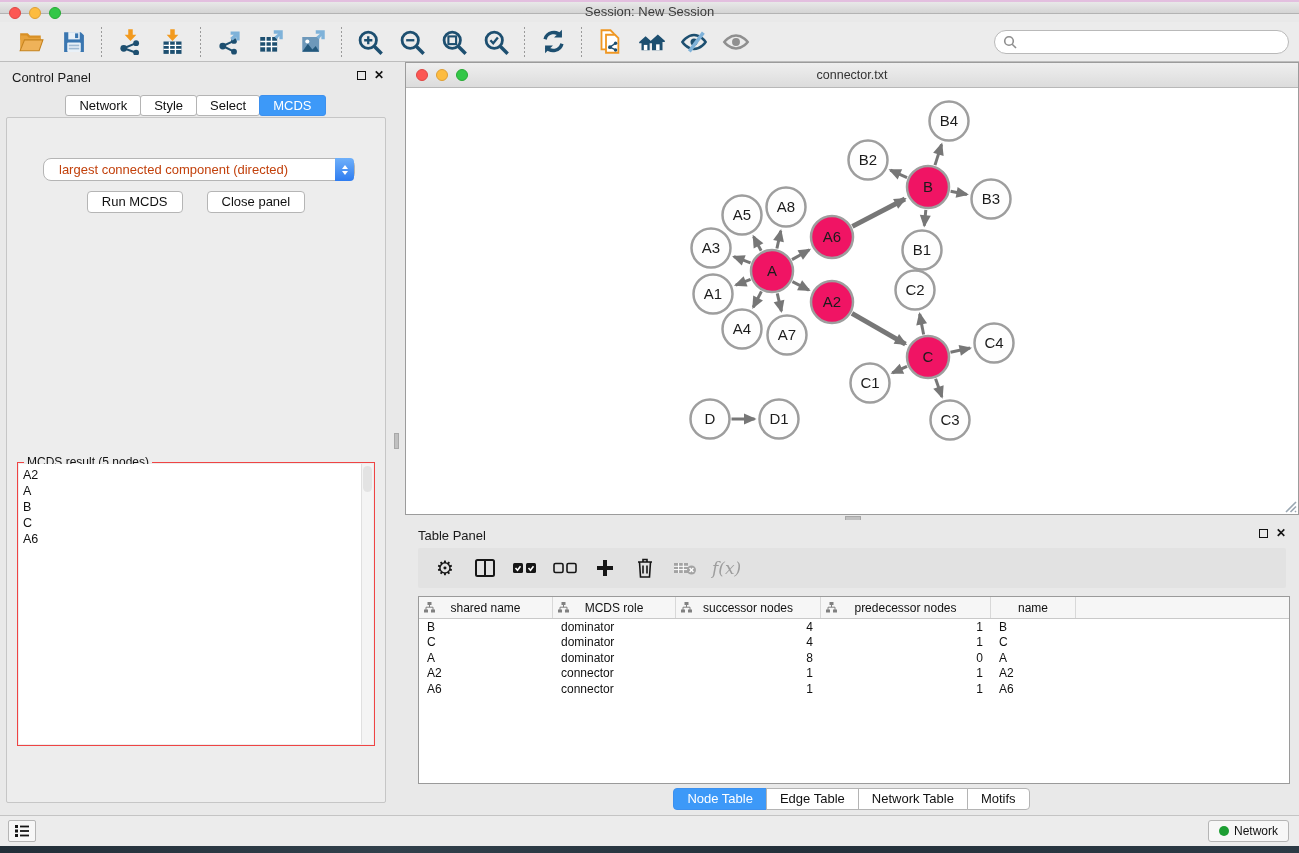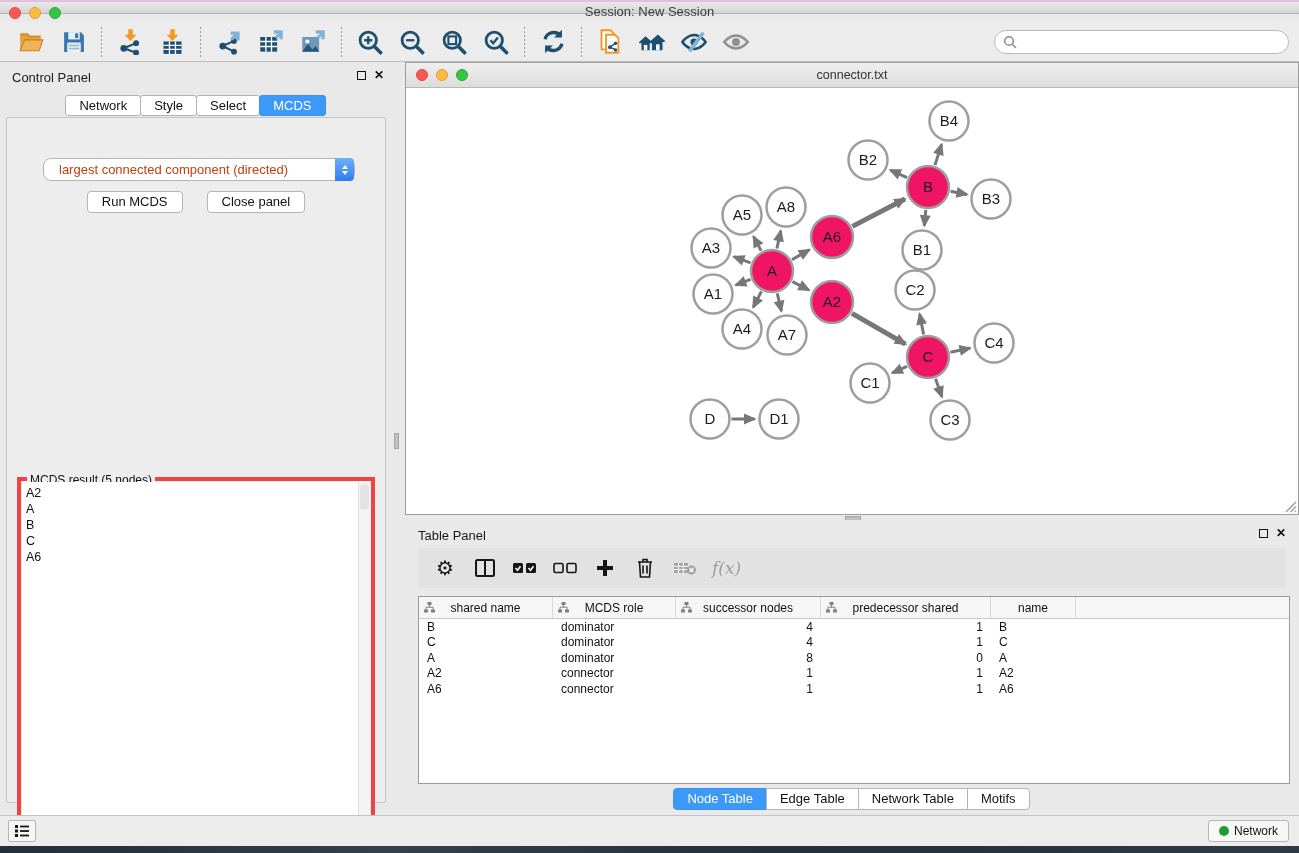--- a/index.html
+++ b/index.html
@@ -50,7 +50,7 @@
   #cp-buttons { position:absolute; top:73px; width:100%; display:flex; justify-content:center; gap:24px; }
   .mac-btn { height:22px; padding:0 14px; background:#fff; border:1px solid #b5b5b5; border-radius:4px;
     font-size:13px; color:#111; line-height:20px; }
-  #result-box { position:absolute; left:10px; top:344px; width:358px; height:345px; border:4px solid #ef4444;margin-top:15px; }
+  #result-box { position:absolute; left:10px; top:344px; width:358px; height:284px; border:1px solid #ef4444; }
   #result-title { position:absolute; left:6px; top:-8px; background:#ededed; padding:0 3px; font-size:12px; color:#111; }
   #result-list { position:absolute; left:1px; top:1px; right:13px; bottom:1px; background:#fff;
     font-size:12.5px; color:#111; padding:3px 0 0 4px; line-height:16px; }

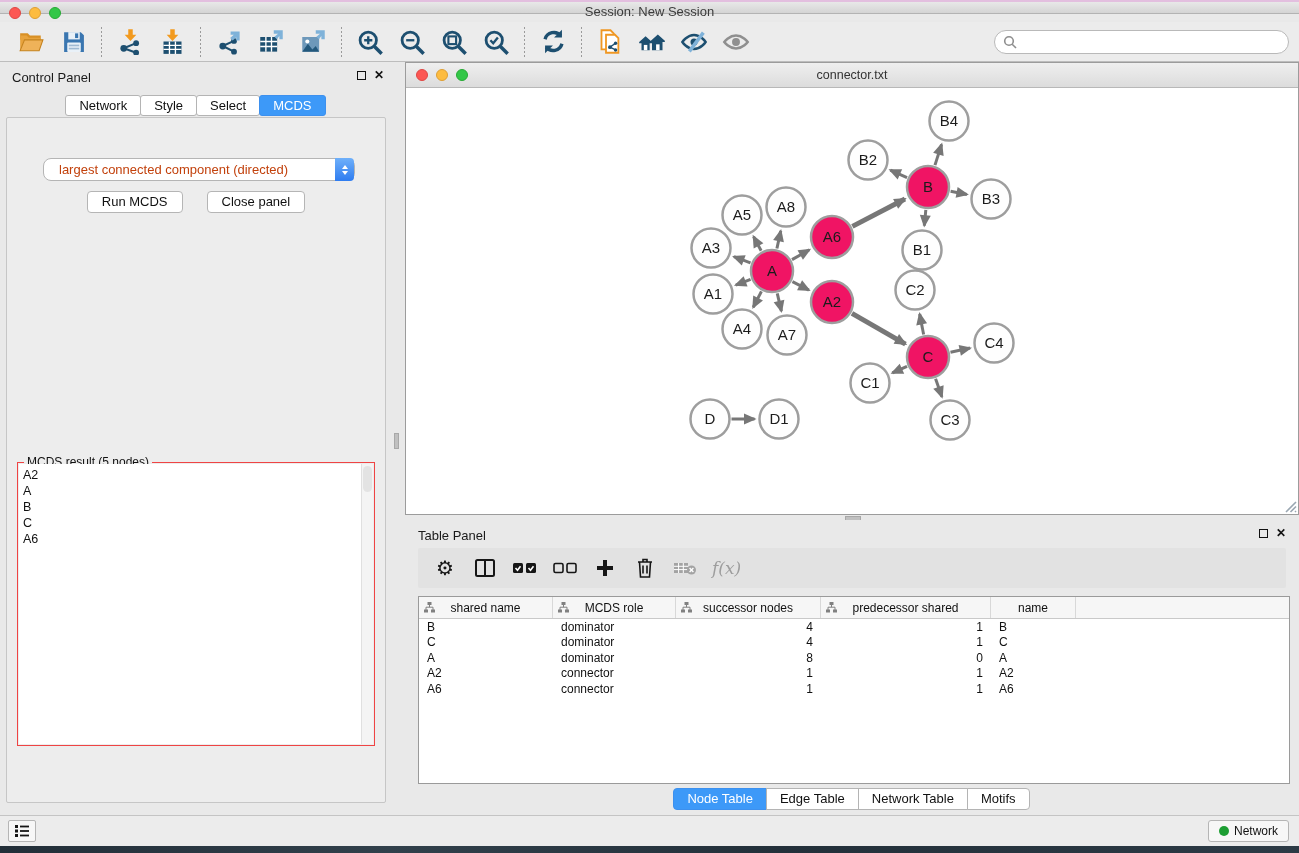--- a/index.html
+++ b/index.html
@@ -521,7 +521,7 @@
               <rect x="0" y="7.5" width="4" height="3"></rect>
               <rect x="7" y="7.5" width="4" height="3"></rect>
             </svg>
-            <span>predecessor shared</span>
+            <span>predecessor nodes</span>
           </div>
           <div class="th" style="width: 85px;">
             <span>name</span>

